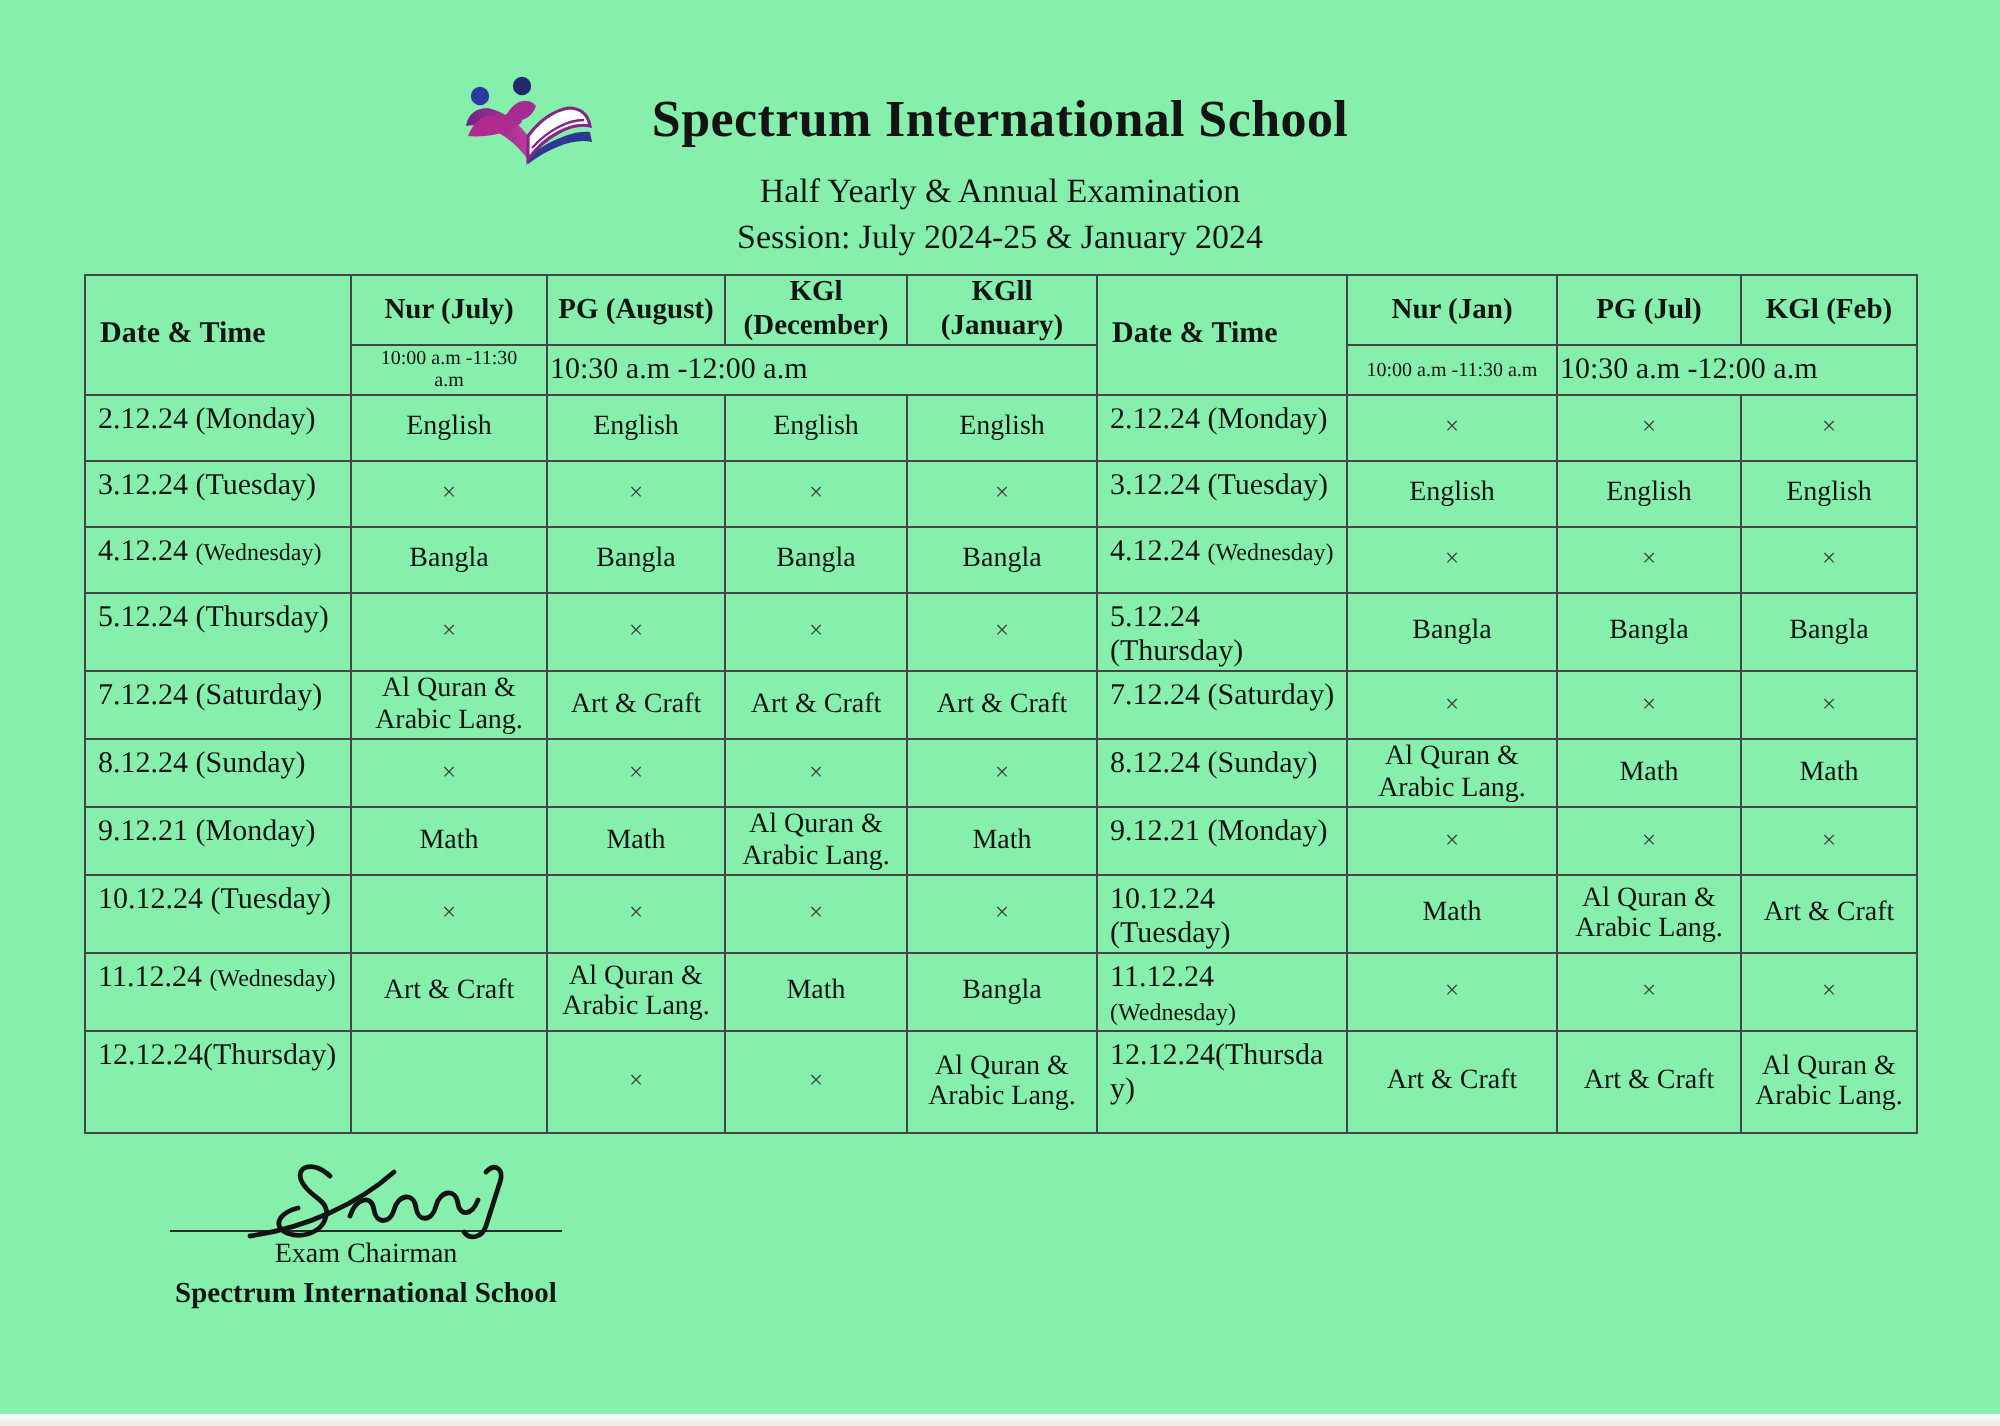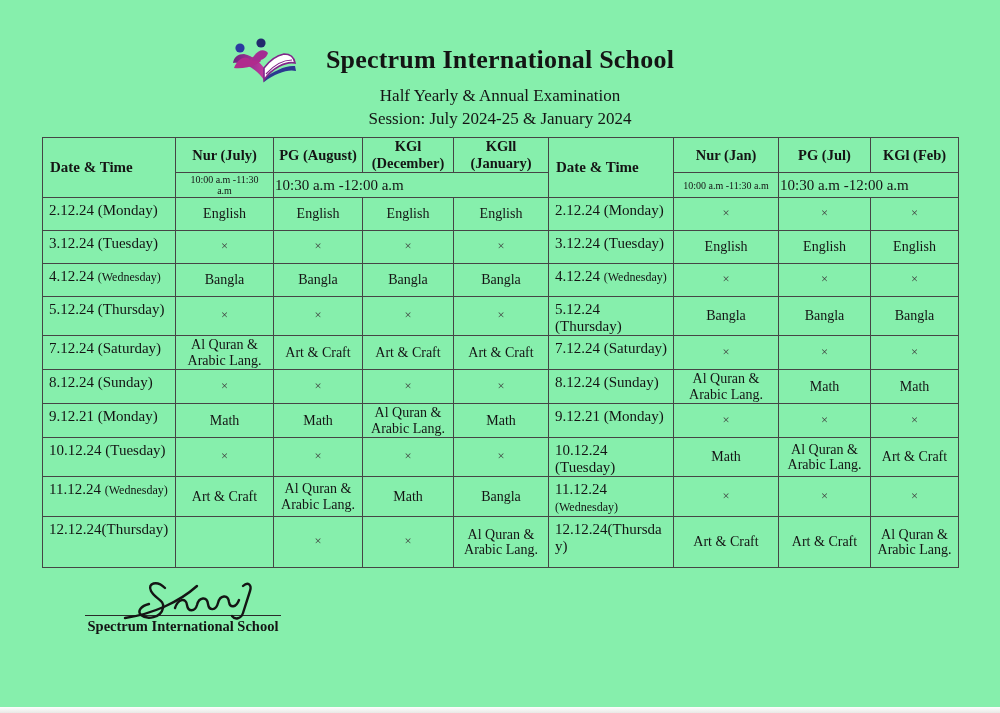--- a/index.html
+++ b/index.html
@@ -228,6 +228,7 @@
       </g>
     </svg>
     <div class="sig-line"></div>
+    <div class="sig-title">Exam Chairman</div>
     <div class="sig-org">Spectrum International School</div>
   </footer>
 

